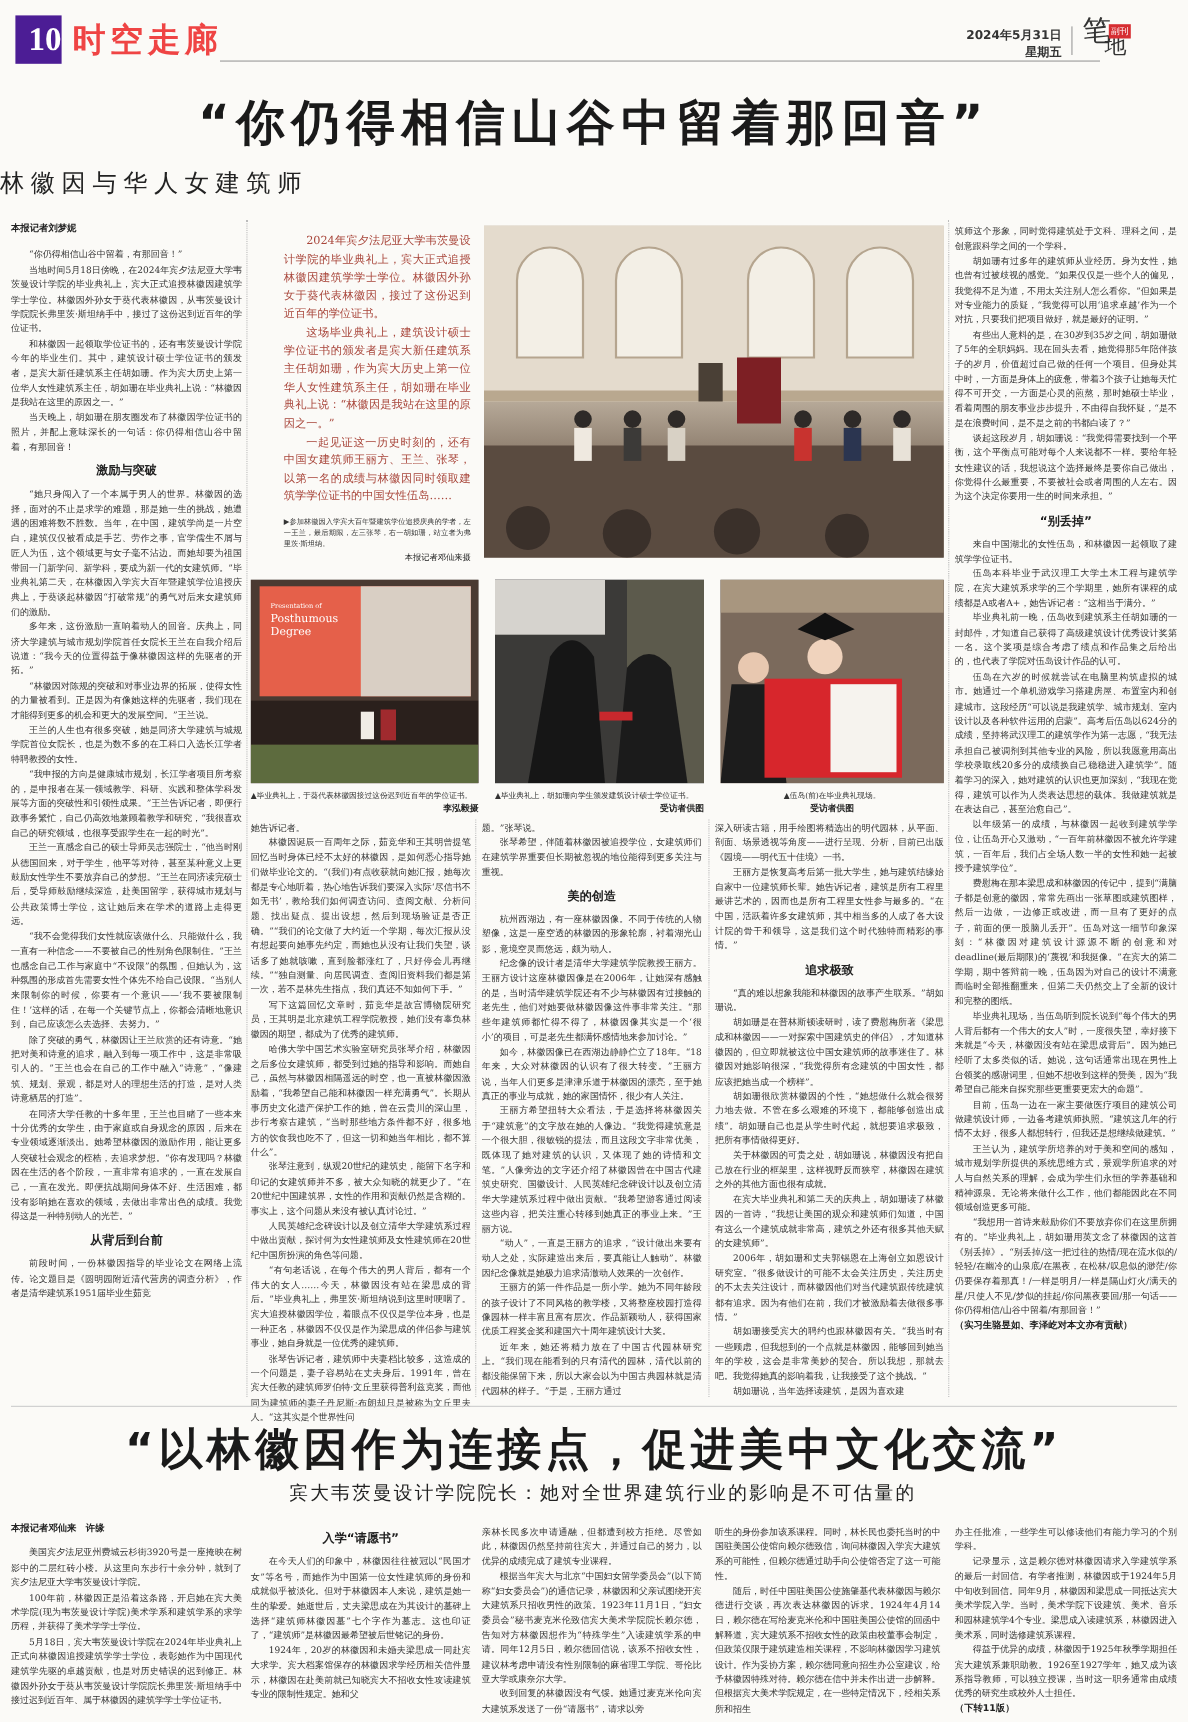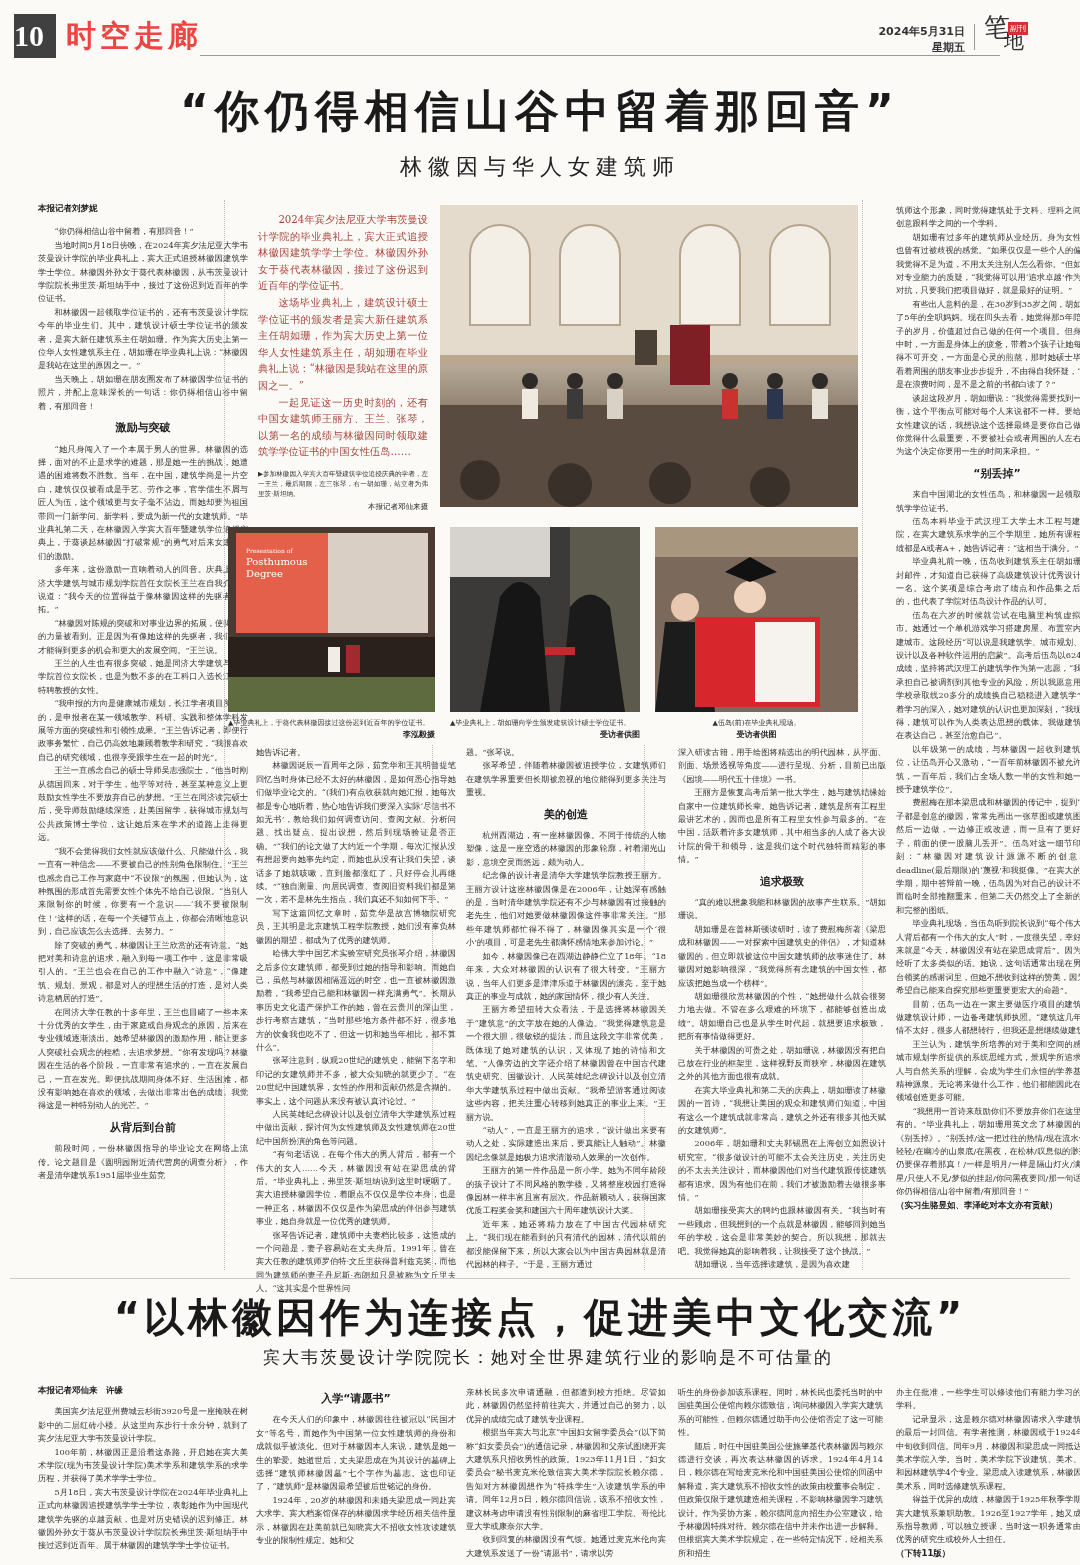--- a/index.html
+++ b/index.html
@@ -7,7 +7,7 @@
   body { font-family: "DejaVu Serif", "Liberation Serif", serif; color: #2a2a2a; position: relative; }
 
   .masthead { position: absolute; left: 0; top: 0; width: 1080px; height: 70px; }
-  .page-num { position: absolute; left: 14px; top: 14px; width: 42px; height: 44px; background: #404040; color: #fff; font-weight: bold; font-size: 30px; text-align: left; line-height: 44px; font-family: "Liberation Serif", serif; }
+  .page-num { position: absolute; left: 14px; top: 14px; width: 42px; height: 44px; background: #4c1d95; color: #fff; font-weight: bold; font-size: 30px; text-align: right; line-height: 44px; font-family: "Liberation Serif", serif; }
   .section-name { position: absolute; left: 66px; top: 16px; font-size: 30px; font-weight: bold; color: #ef4444; letter-spacing: 4px; font-family: "DejaVu Serif", serif; }
   .masthead-rule { position: absolute; left: 200px; right: 80px; top: 55px; border-top: 1px solid #999; }
   .masthead-date { position: absolute; right: 115px; top: 24px; text-align: right; font-family: "DejaVu Sans", sans-serif; font-size: 11px; line-height: 16px; color: #333; font-weight: bold; }

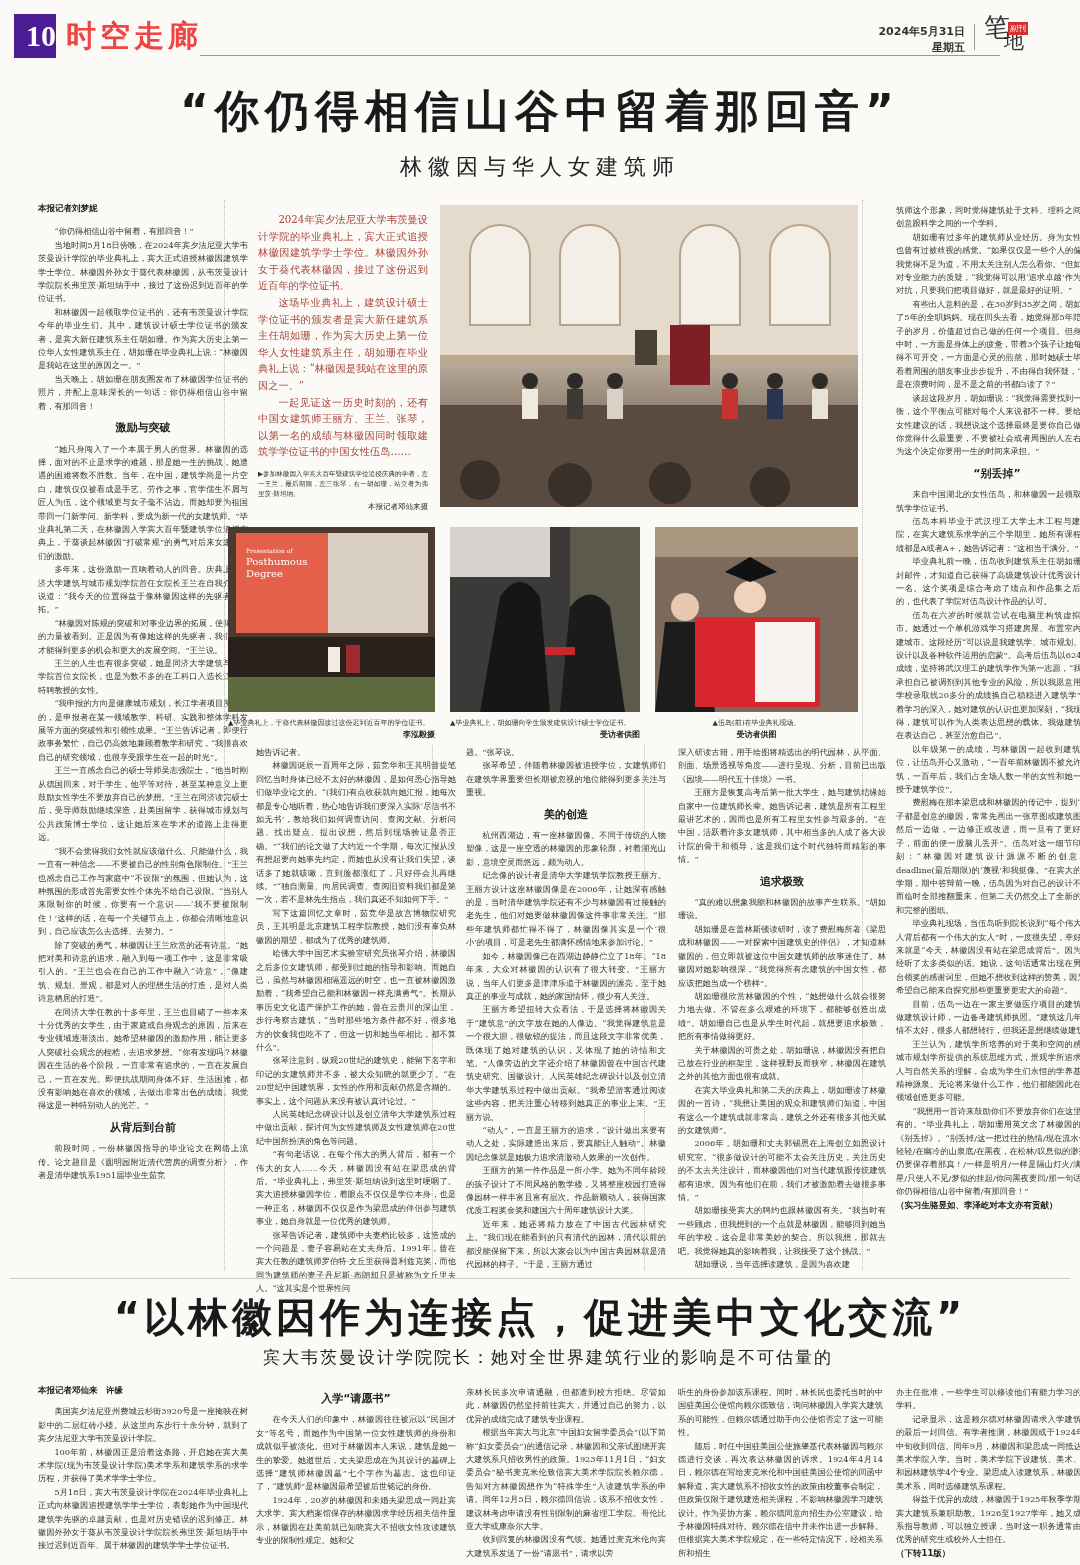--- a/index.html
+++ b/index.html
@@ -17,7 +17,7 @@
   .logo-tag { position: absolute; left: 28px; top: 10px; background: #d62e32; color: #fff; font-size: 8px; padding: 1px 2px; font-family: "DejaVu Sans", sans-serif; }
 
   .headline { position: absolute; left: 0; width: 1080px; text-align: center; top: 82px; font-size: 44px; font-weight: bold; letter-spacing: 6px; color: #1a1a1a; font-family: "DejaVu Sans", sans-serif; }
-  .subhead { position: absolute; left: 0; width: 1080px; text-align: center; top: 152px; font-size: 22px; letter-spacing: 6px; color: #222; font-family: "DejaVu Sans", sans-serif; }
+  .subhead { position: absolute; left: 0; width: 1080px; text-align: left; top: 152px; font-size: 22px; letter-spacing: 6px; color: #222; font-family: "DejaVu Sans", sans-serif; }
 
   .byline { font-family: "DejaVu Sans", sans-serif; font-weight: bold; font-size: 8.5px; color: #222; }
   .col { position: absolute; font-size: 8.2px; line-height: 13.4px; text-align: justify; color: #333; margin-left: 28px; }

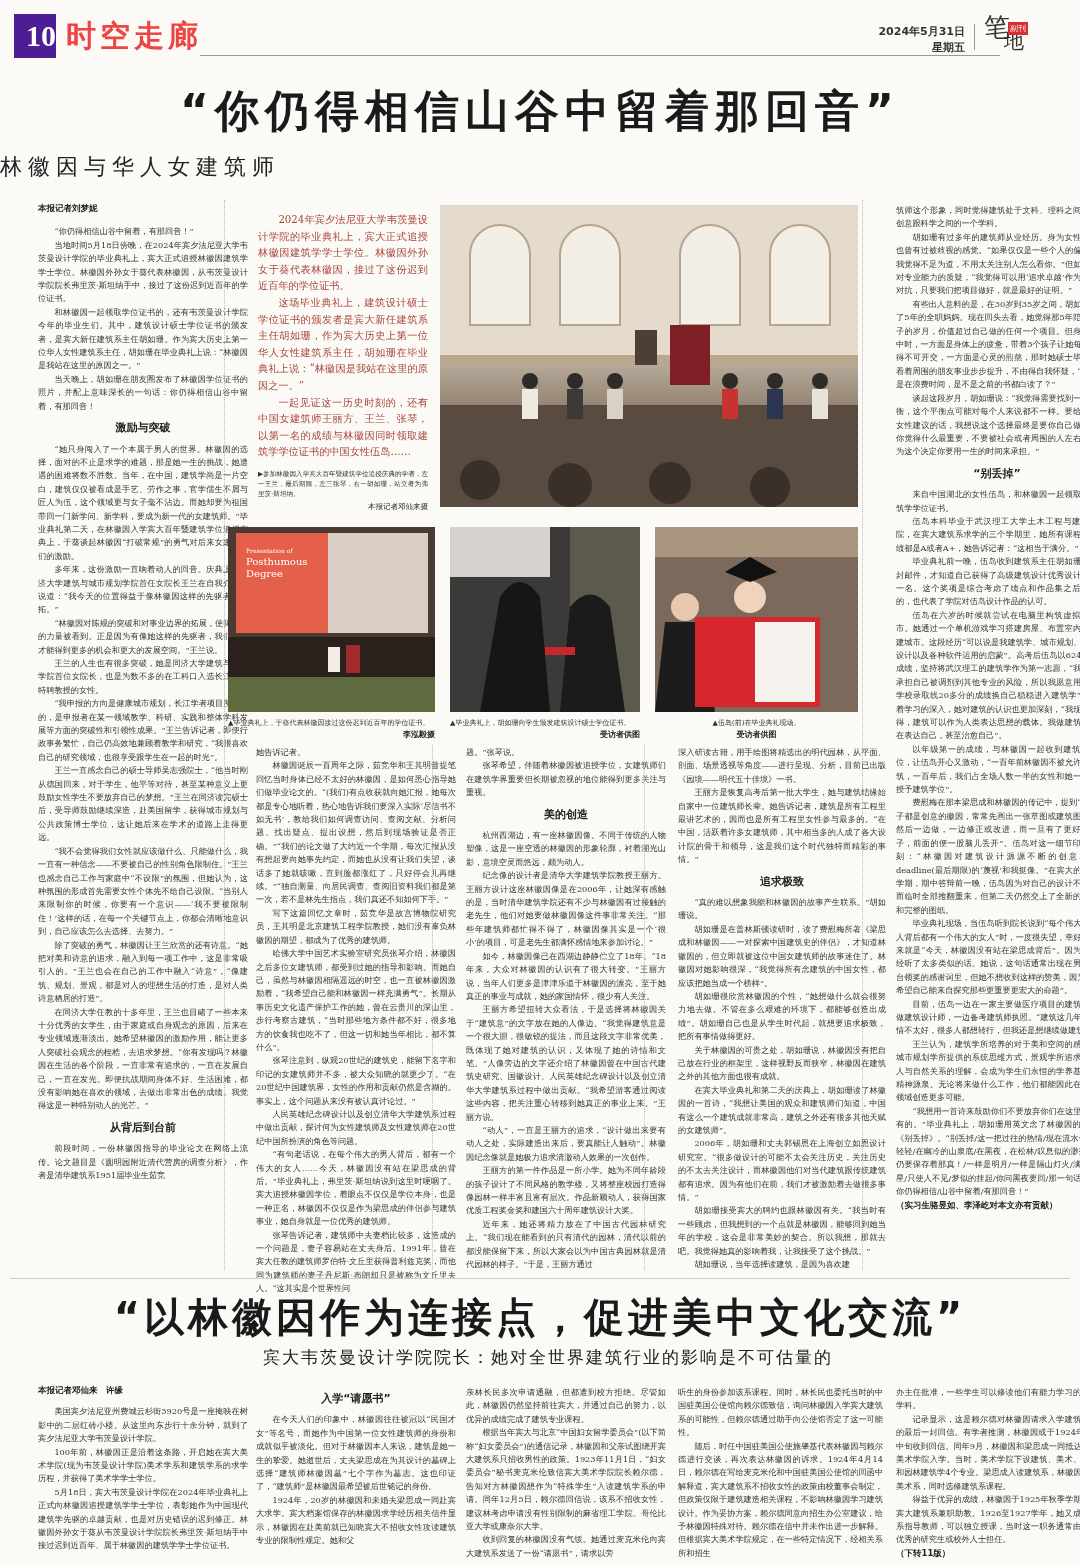--- a/index.html
+++ b/index.html
@@ -20,7 +20,7 @@
   .subhead { position: absolute; left: 0; width: 1080px; text-align: left; top: 152px; font-size: 22px; letter-spacing: 6px; color: #222; font-family: "DejaVu Sans", sans-serif; }
 
   .byline { font-family: "DejaVu Sans", sans-serif; font-weight: bold; font-size: 8.5px; color: #222; }
-  .col { position: absolute; font-size: 8.2px; line-height: 13.4px; text-align: justify; color: #333; margin-left: 28px; }
+  .col { position: absolute; font-size: 8.2px; line-height: 13.4px; text-align: justify; color: #333; }
   .col p { text-indent: 2em; }
   .col h3 { text-align: center; font-family: "DejaVu Sans", sans-serif; font-size: 11px; font-weight: bold; color: #222; margin: 8px 0 8px; }
 

